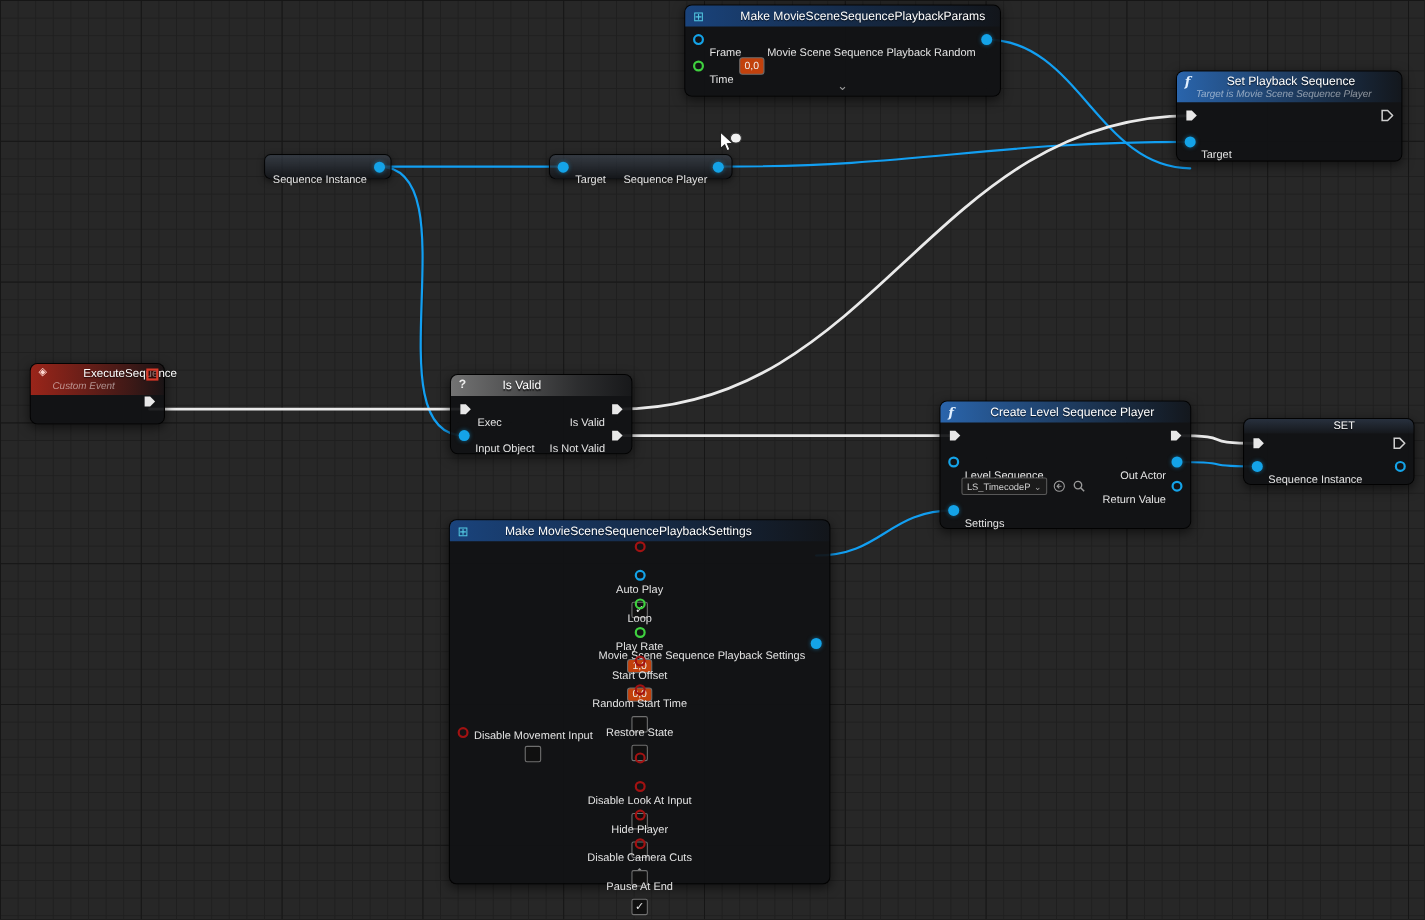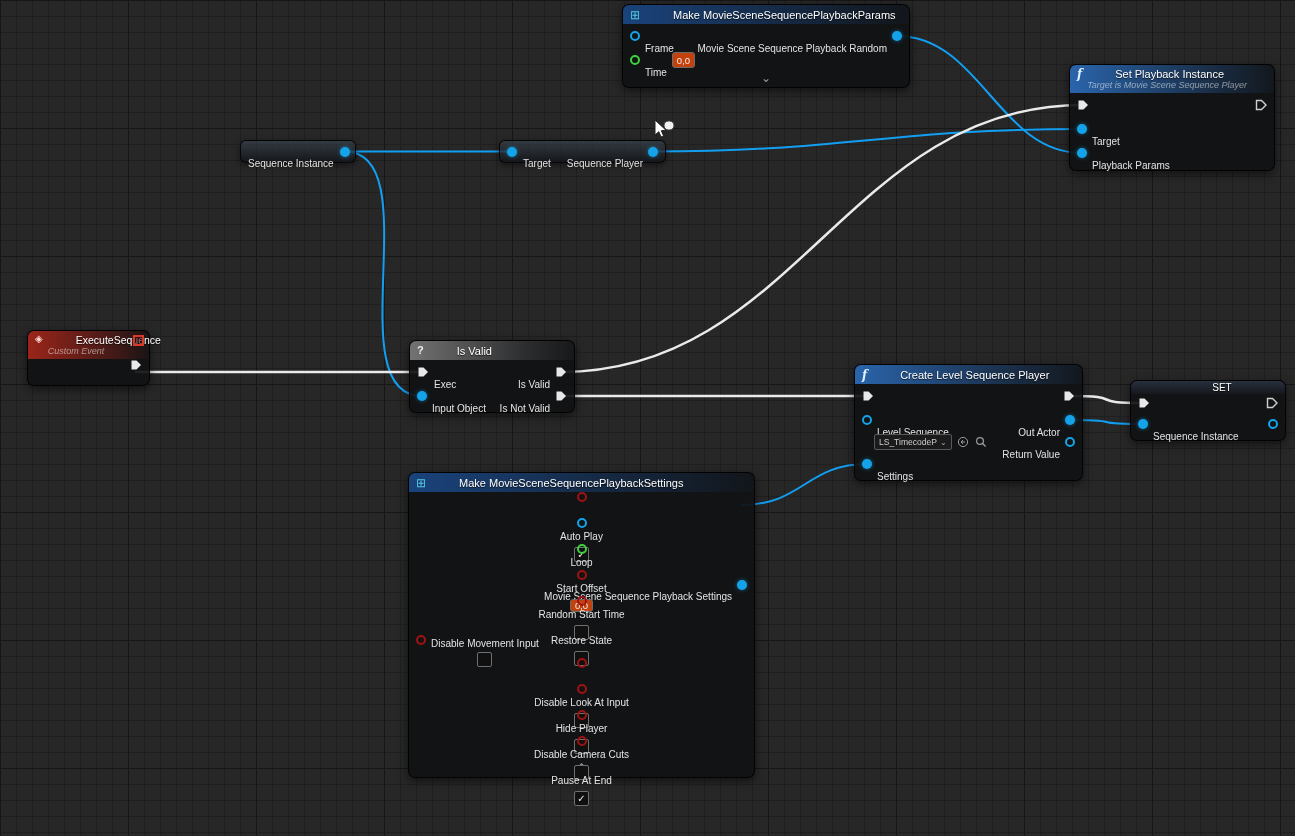--- a/index.html
+++ b/index.html
@@ -111,7 +111,7 @@
     <div class="nheader hdr-fn twoline">
       <span class="hicon fn-icon">f</span>
       <span>
-        <span class="htitle" style="display:block;">Set Playback Instance</span>
+        <span class="htitle" style="display:block;">Set Playback Sequence</span>
         <span class="hsub" style="display:block;">Target is Movie Scene Sequence Player</span>
       </span>
     </div>

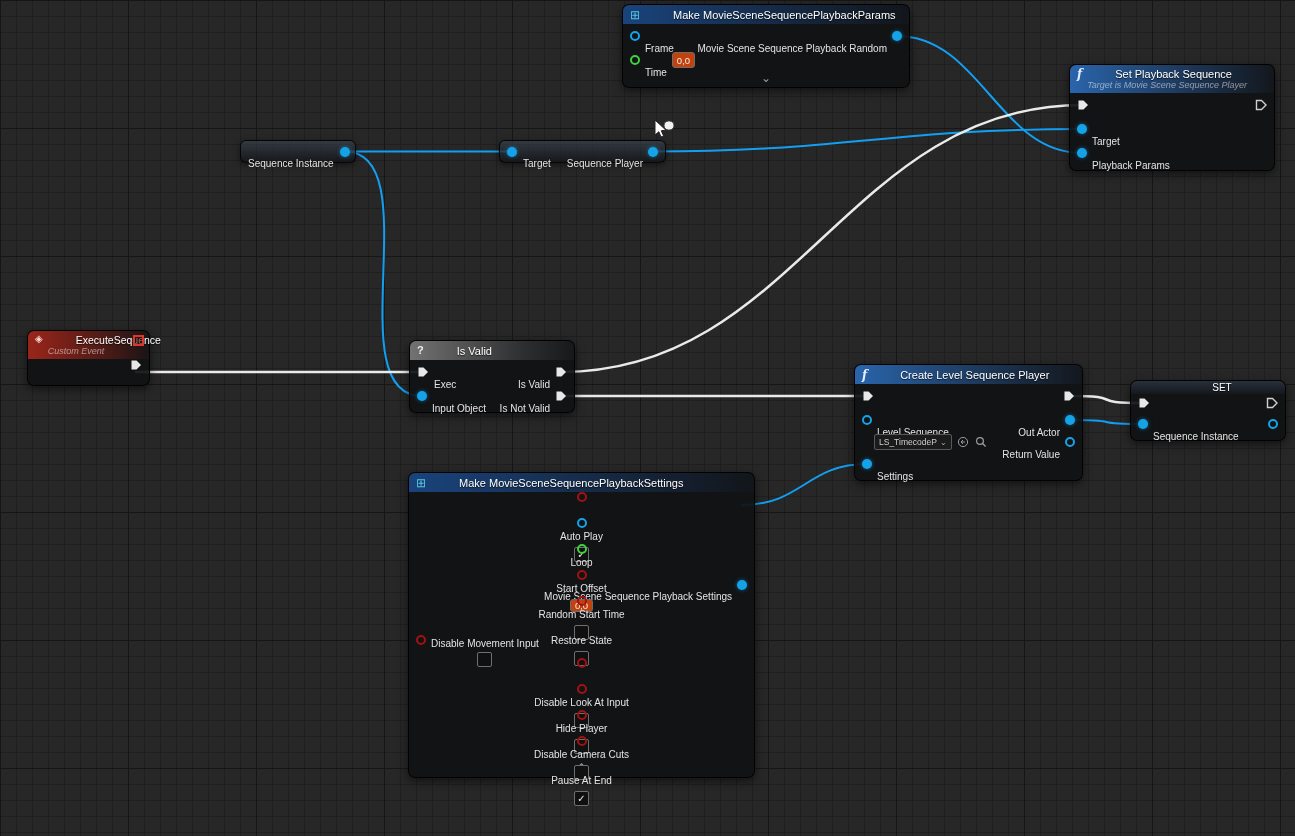--- a/index.html
+++ b/index.html
@@ -129,10 +129,6 @@
       <span class="pin obj filled"></span>
       <span class="plabel">Target</span>
     </div>
-    <div class="row">
-      <span class="pin obj filled"></span>
-      <span class="plabel">Playback Params</span>
-    </div>
     <div style="height:5px;"></div>
   </div>
 

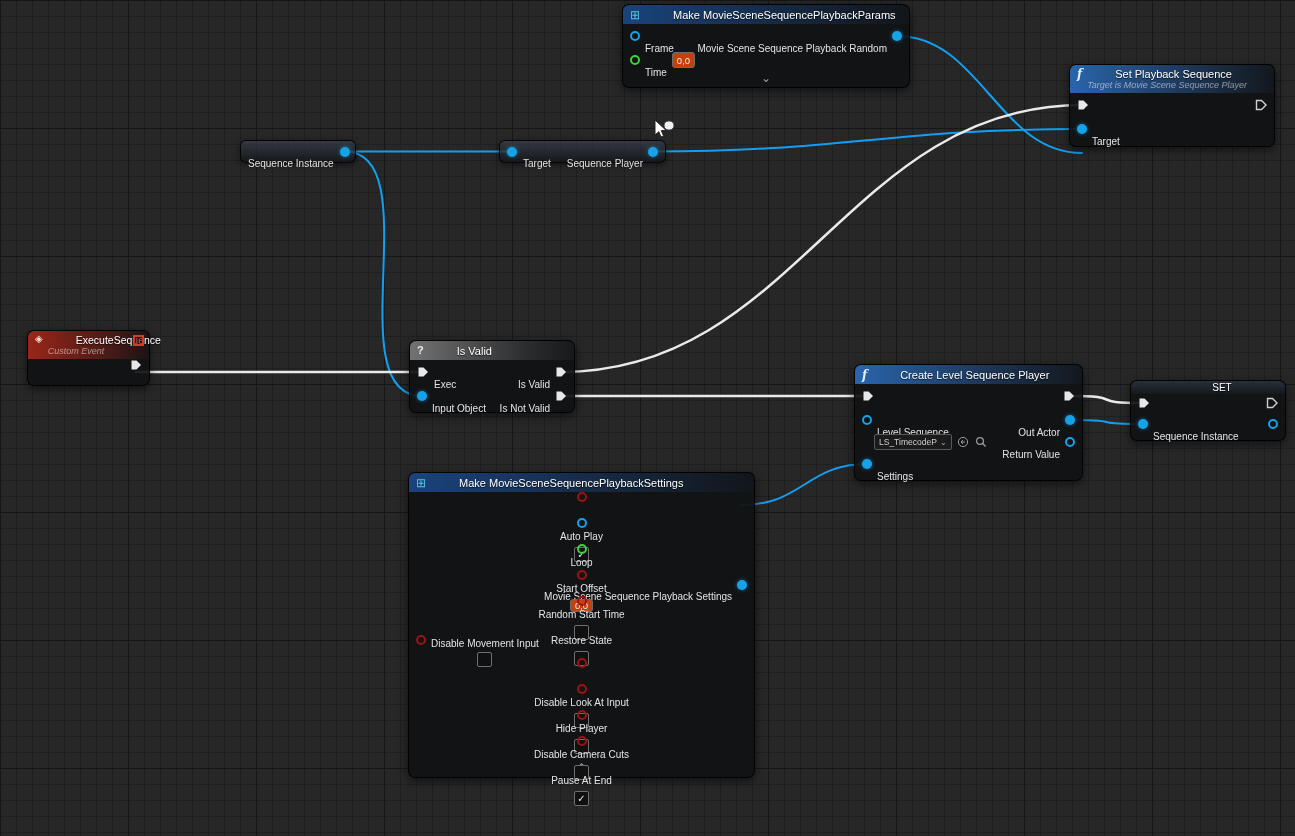--- a/index.html
+++ b/index.html
@@ -292,6 +292,11 @@
     </div>
     <div class="row h26">
       <span class="pin float hollow"></span>
+      <span class="plabel">Play Rate</span>
+      <span class="field">1,0</span>
+    </div>
+    <div class="row h26">
+      <span class="pin float hollow"></span>
       <span class="plabel">Start Offset</span>
       <span class="field">0,0</span>
     </div>

